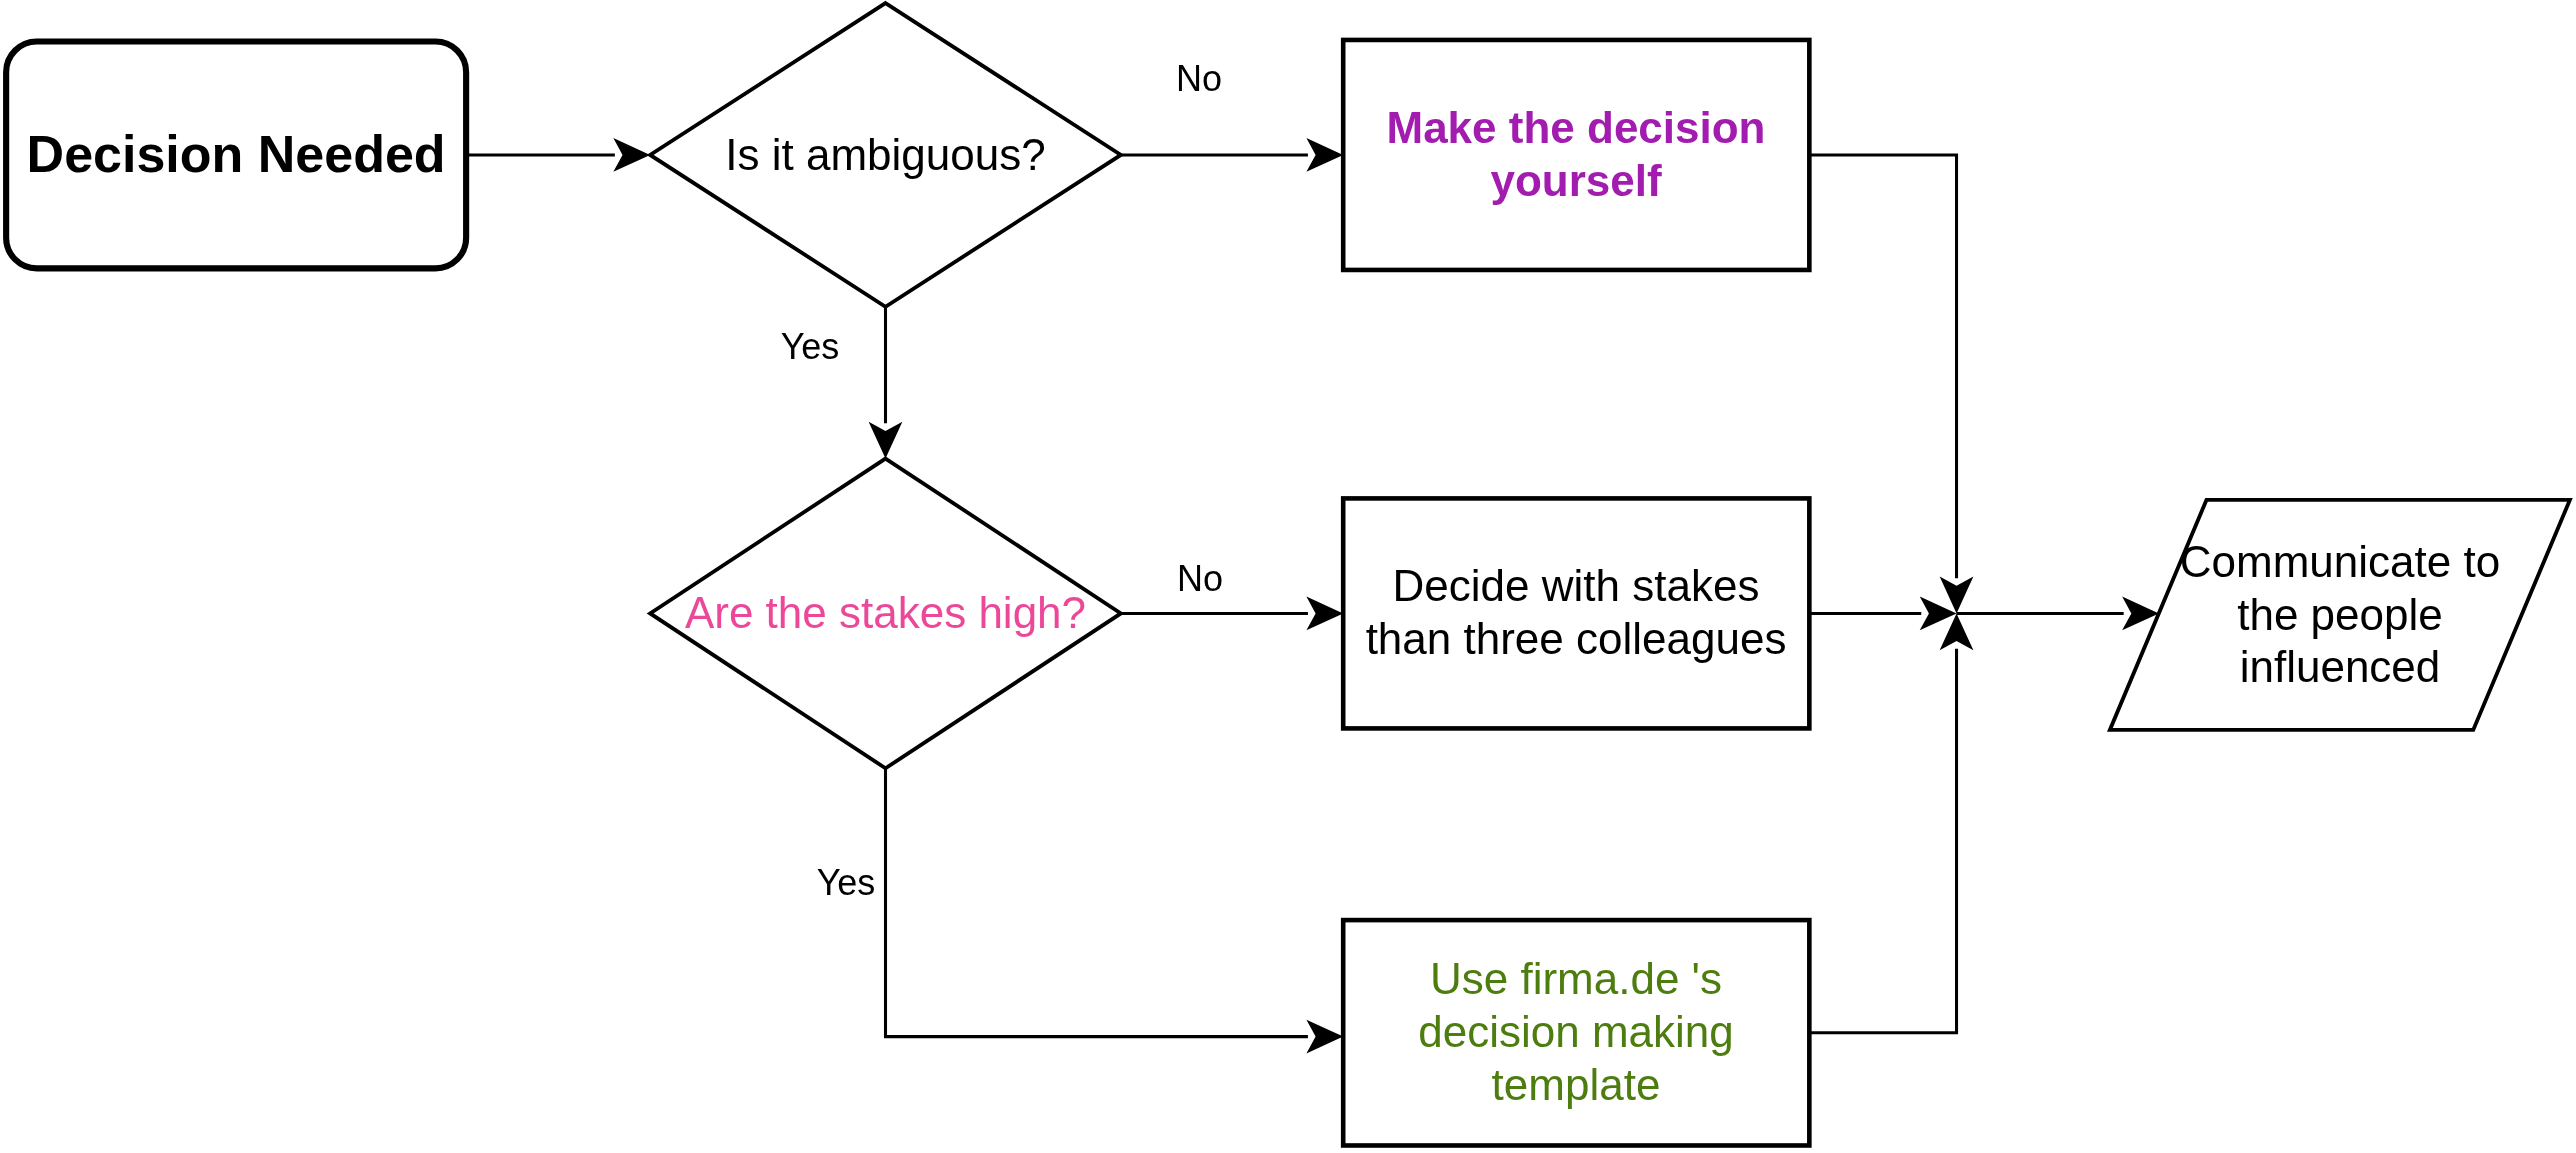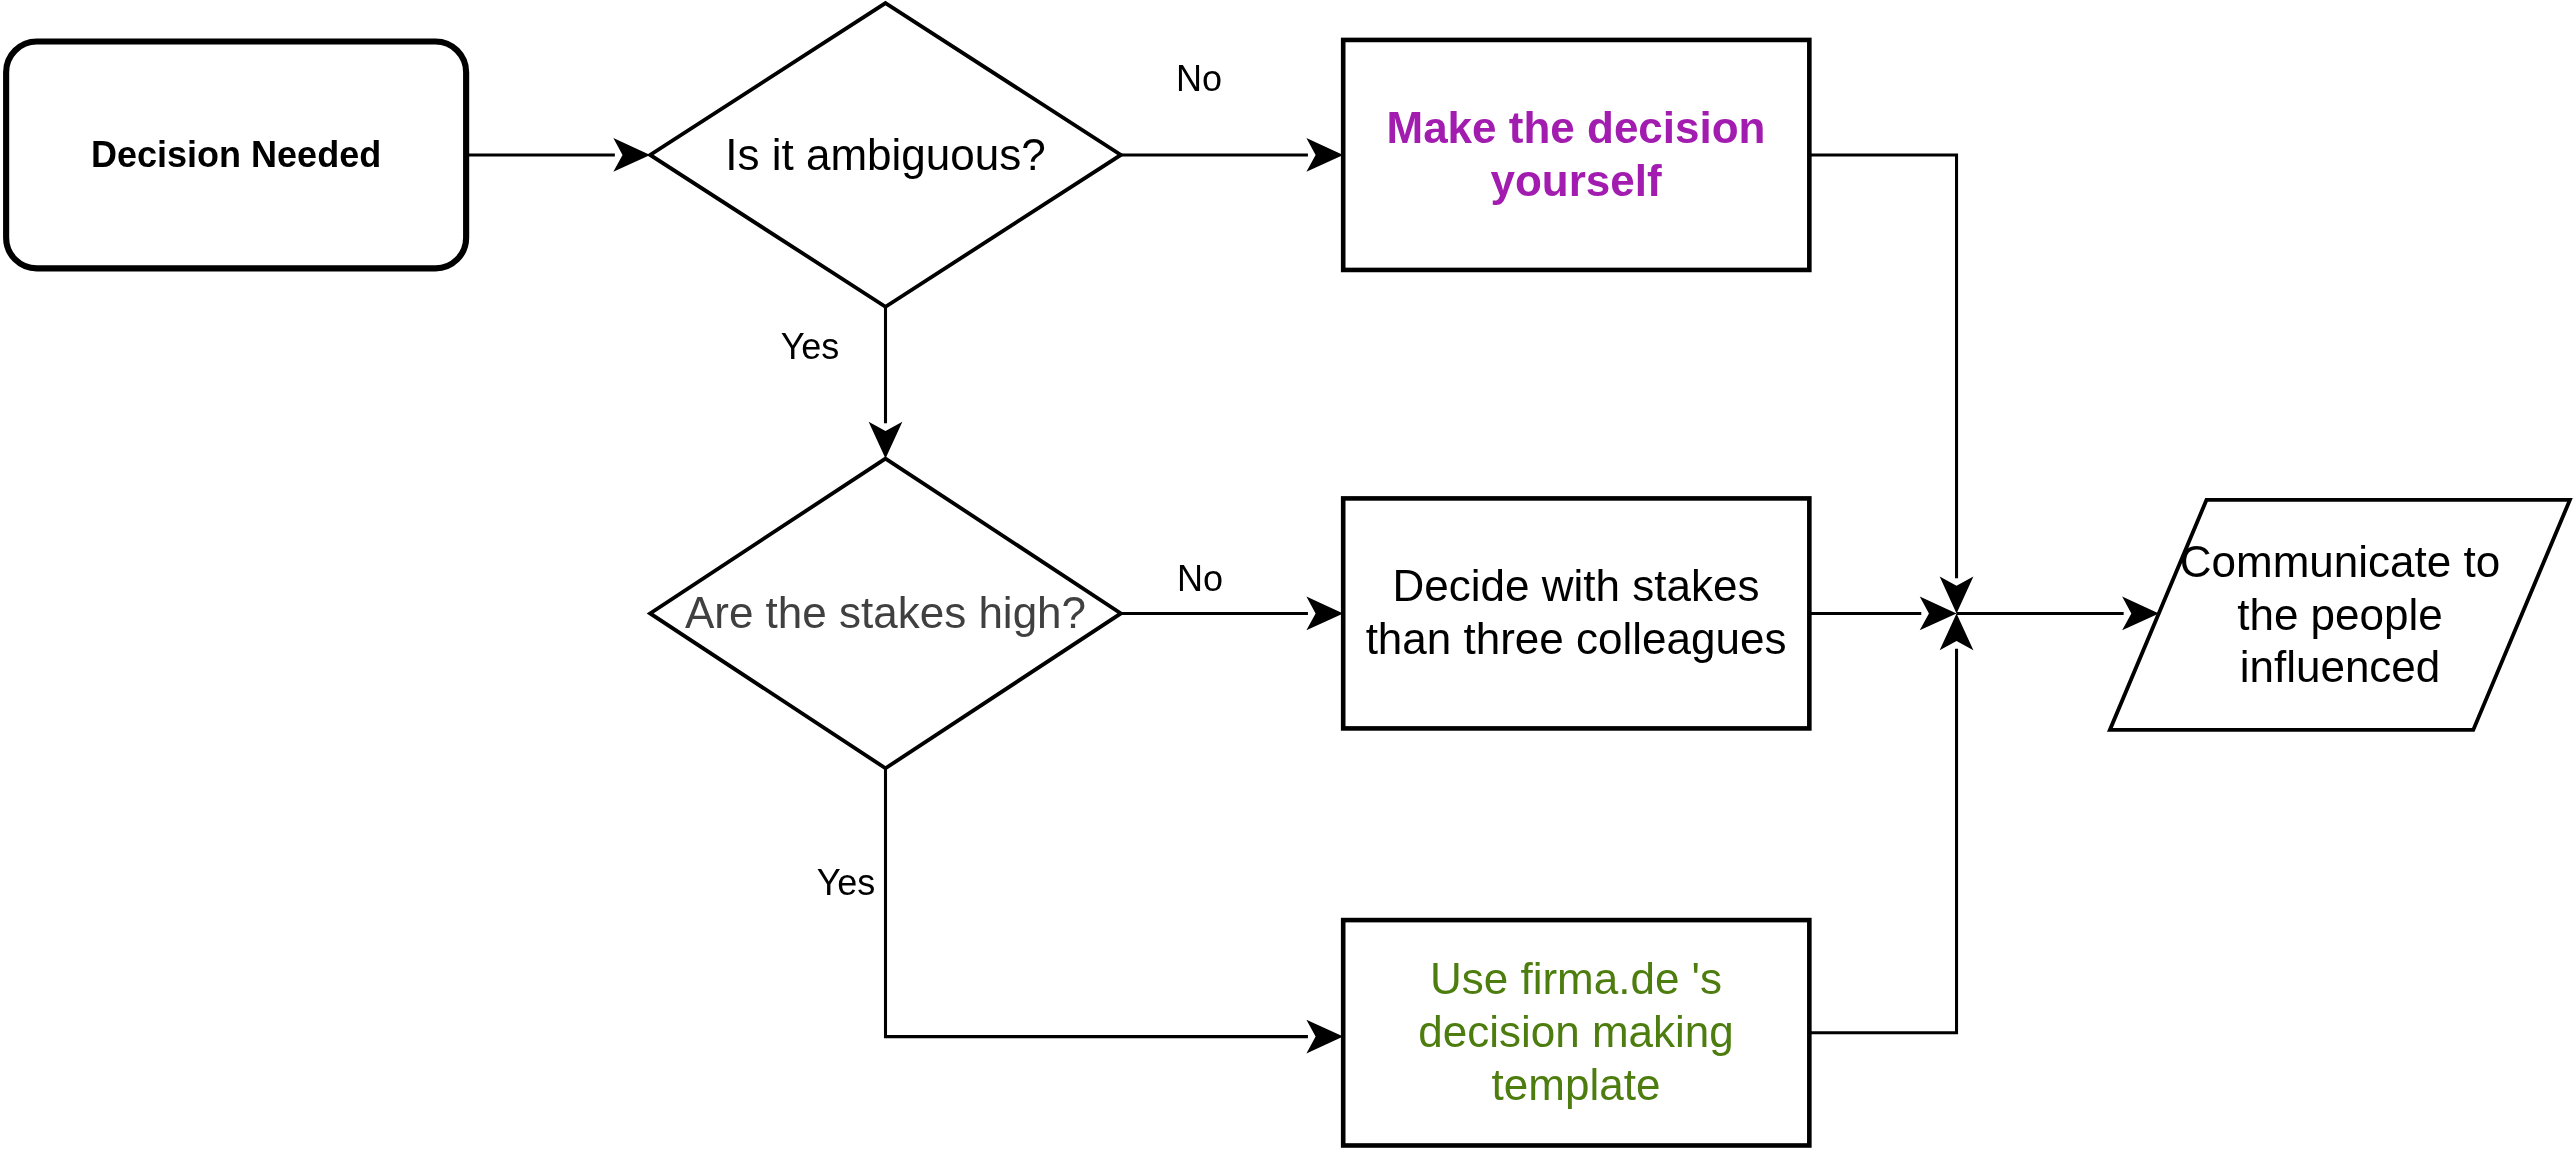--- a/index.html
+++ b/index.html
@@ -35,7 +35,7 @@
     color: #000000;
   }
   .node-label.start {
-    font-size: 36px;
+    font-size: 52px;
     font-weight: bold;
   }
   .edge-label {

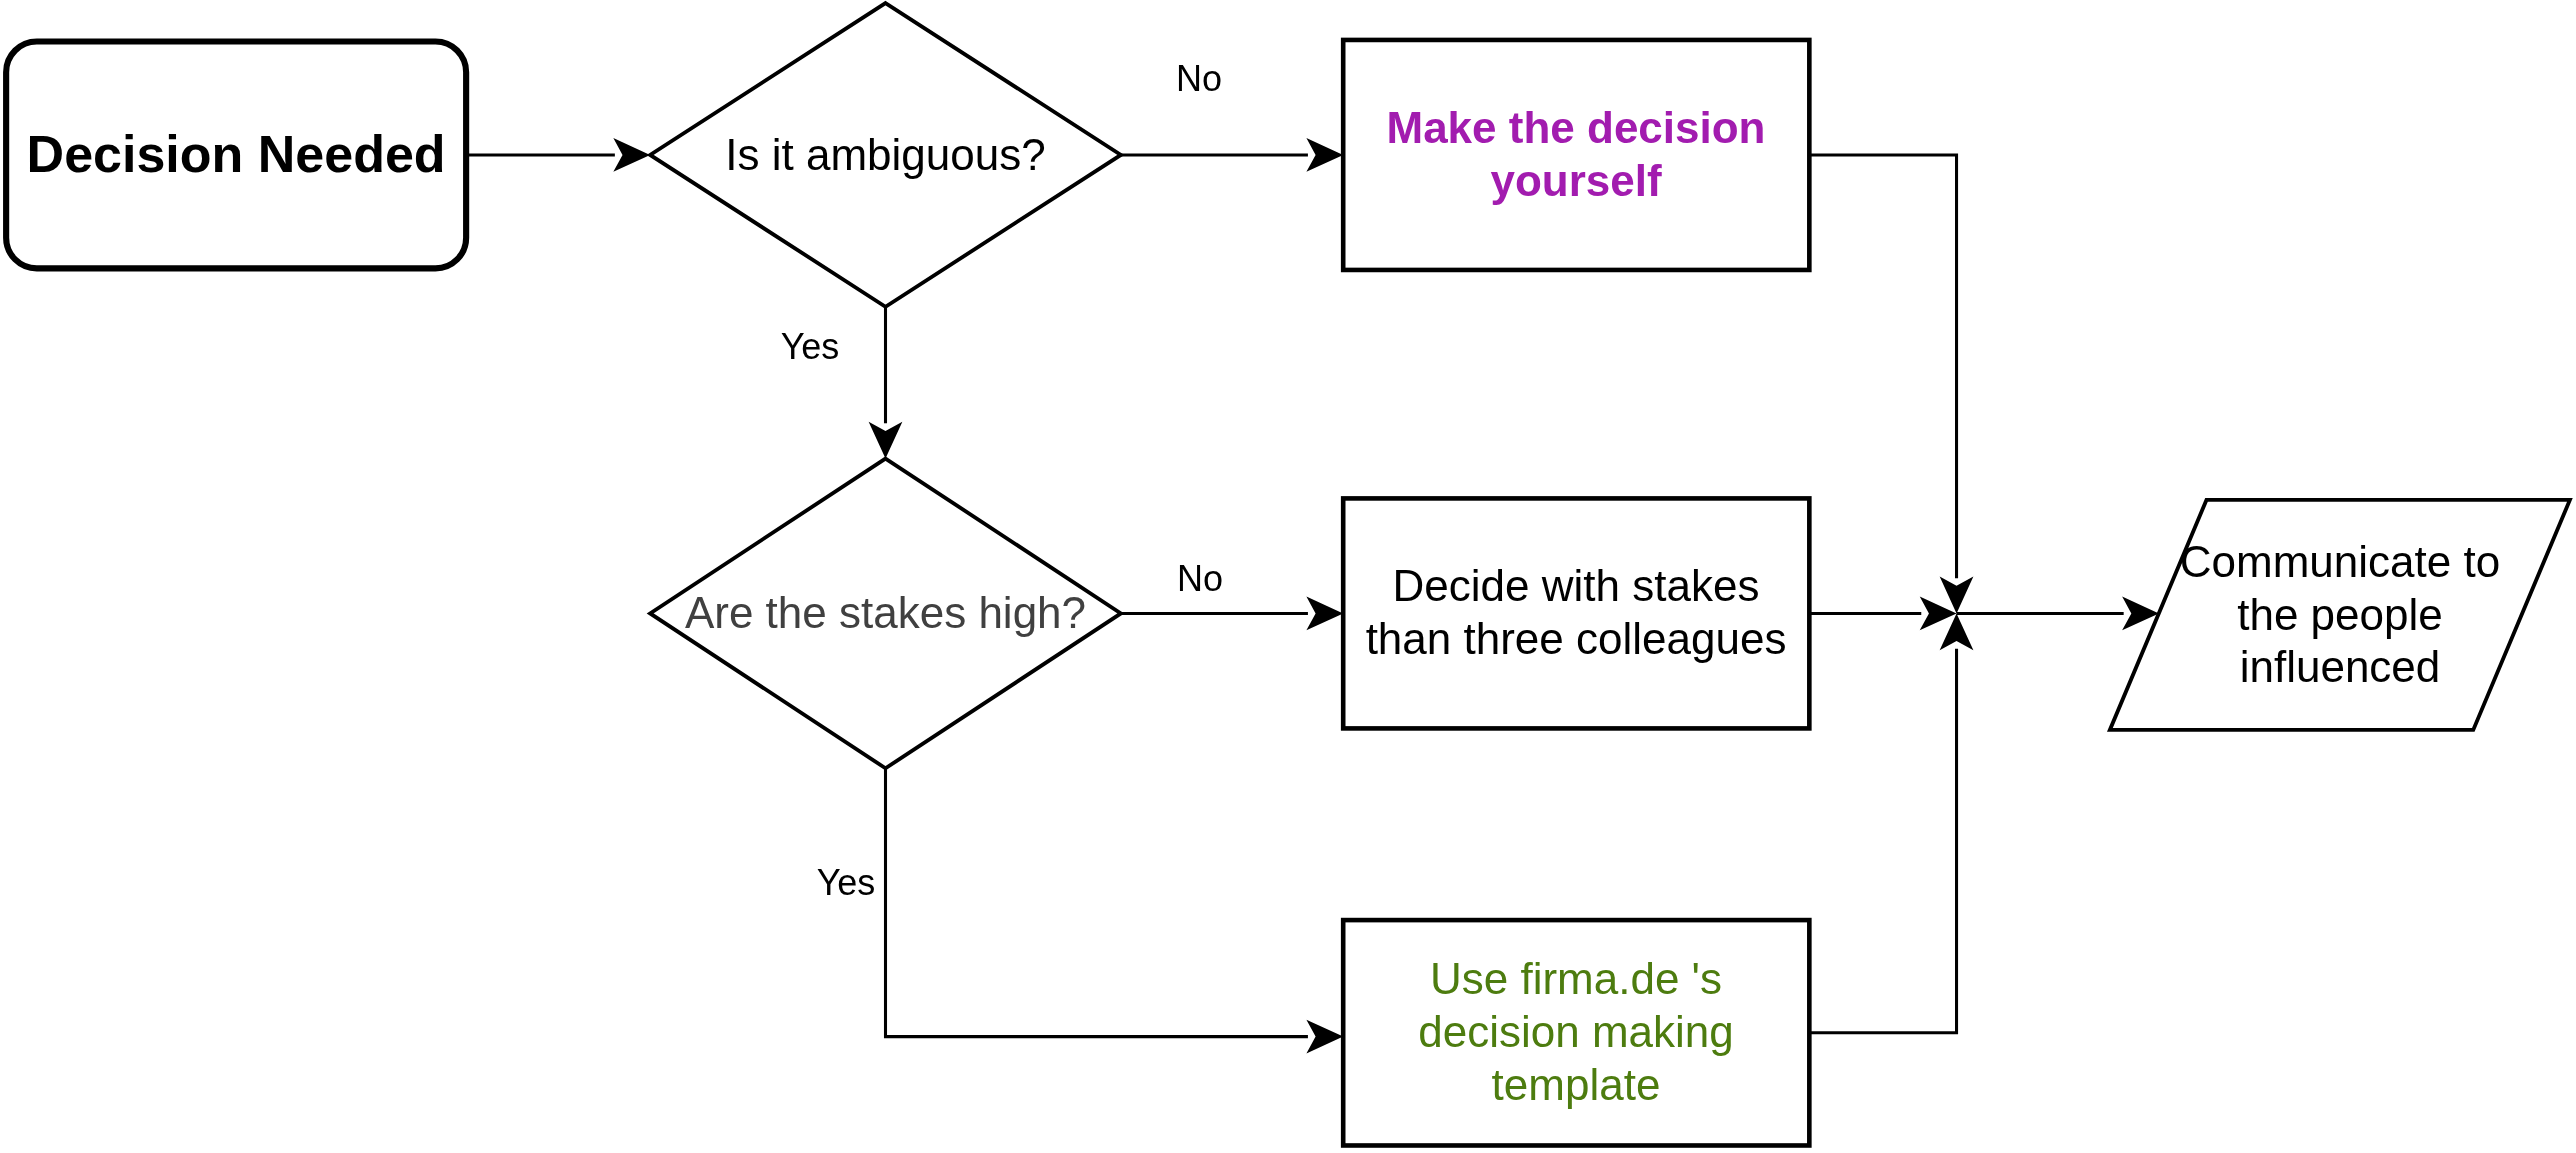--- a/index.html
+++ b/index.html
@@ -135,7 +135,7 @@
   <div class="node-label" style="left: 1343px; top: 40px; width: 466px; height: 230px; color: #a21caf; font-weight: bold;">Make the decision
 yourself</div>
 
-  <div class="node-label" style="left: 650px; top: 458px; width: 471px; height: 310px; color: #404040;">Are the stakes high?</div>
+  <div class="node-label" style="left: 650px; top: 458px; width: 471px; height: 310px; color: #ec4899;">Are the stakes high?</div>
 
   <div class="node-label" style="left: 1343px; top: 498px; width: 466px; height: 230px; color: rgb(0, 0, 0);">Decide with stakes
 than three colleagues</div>

